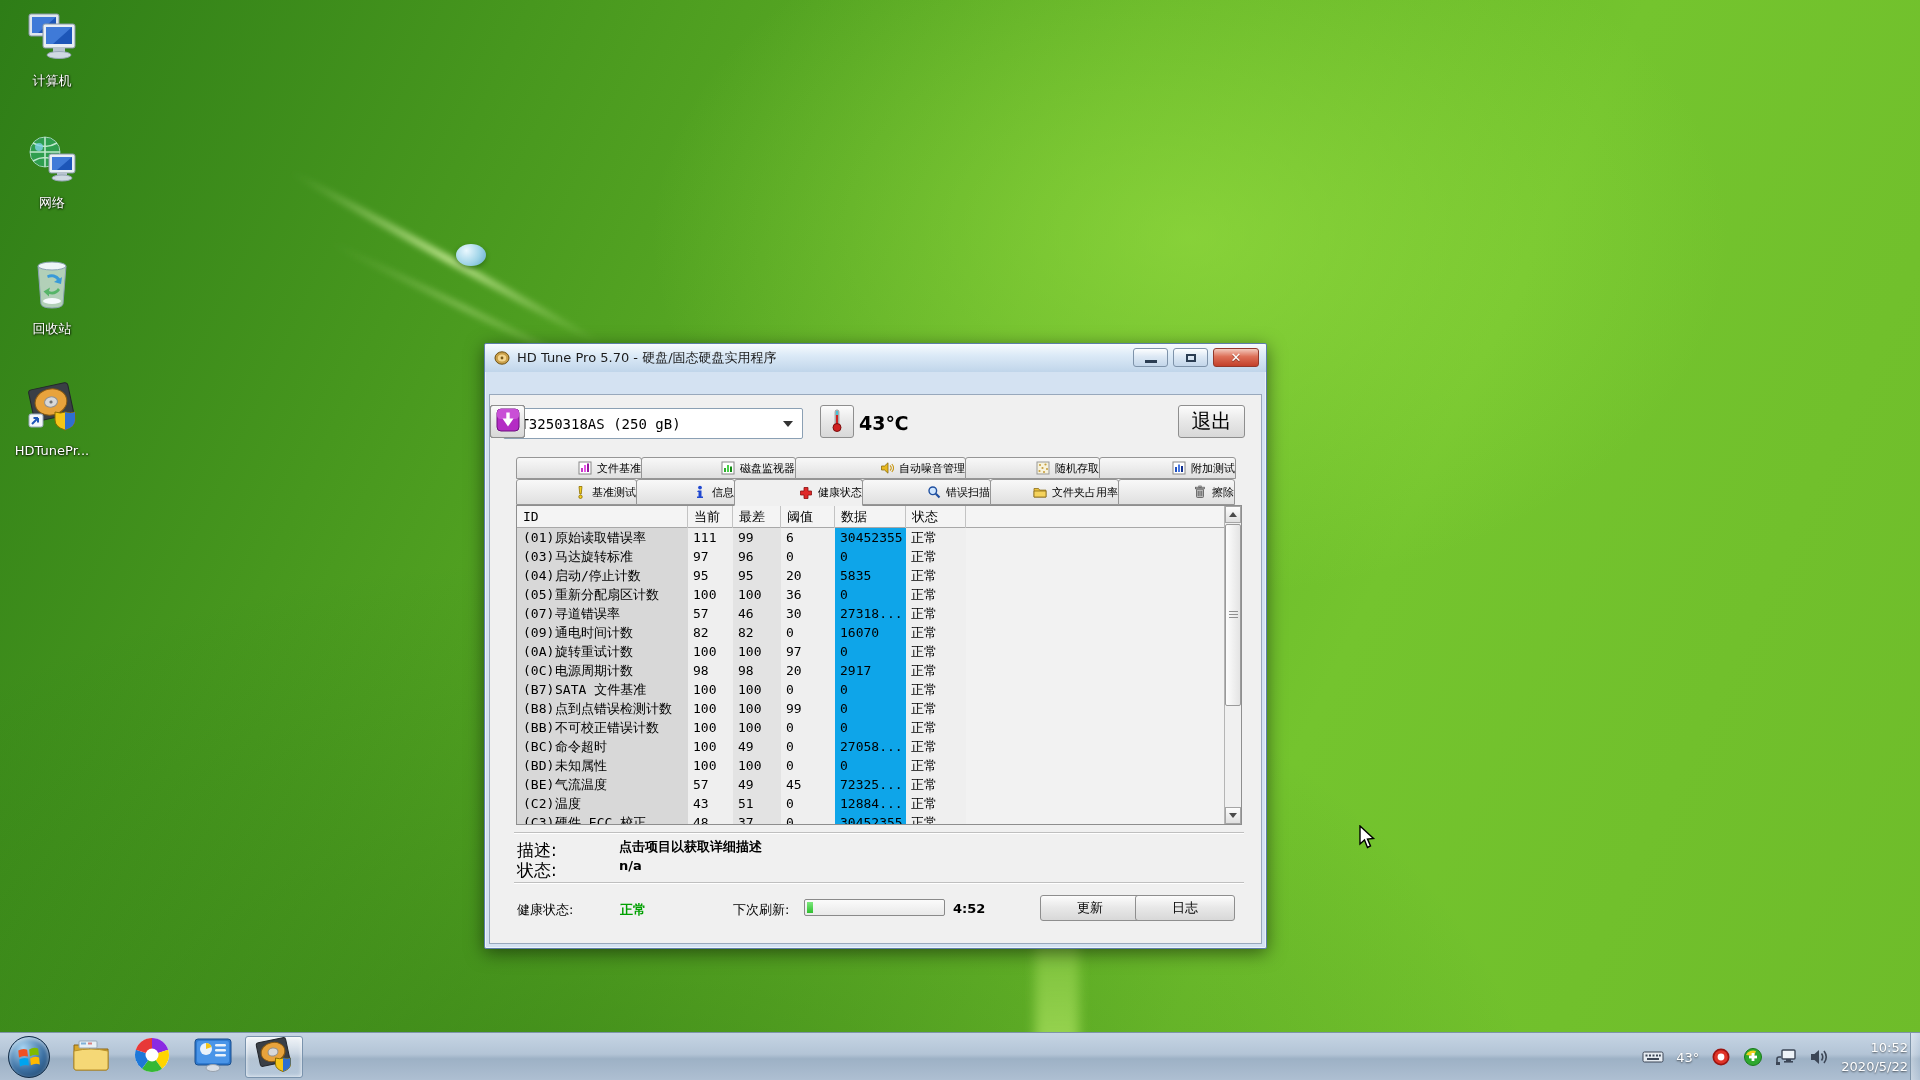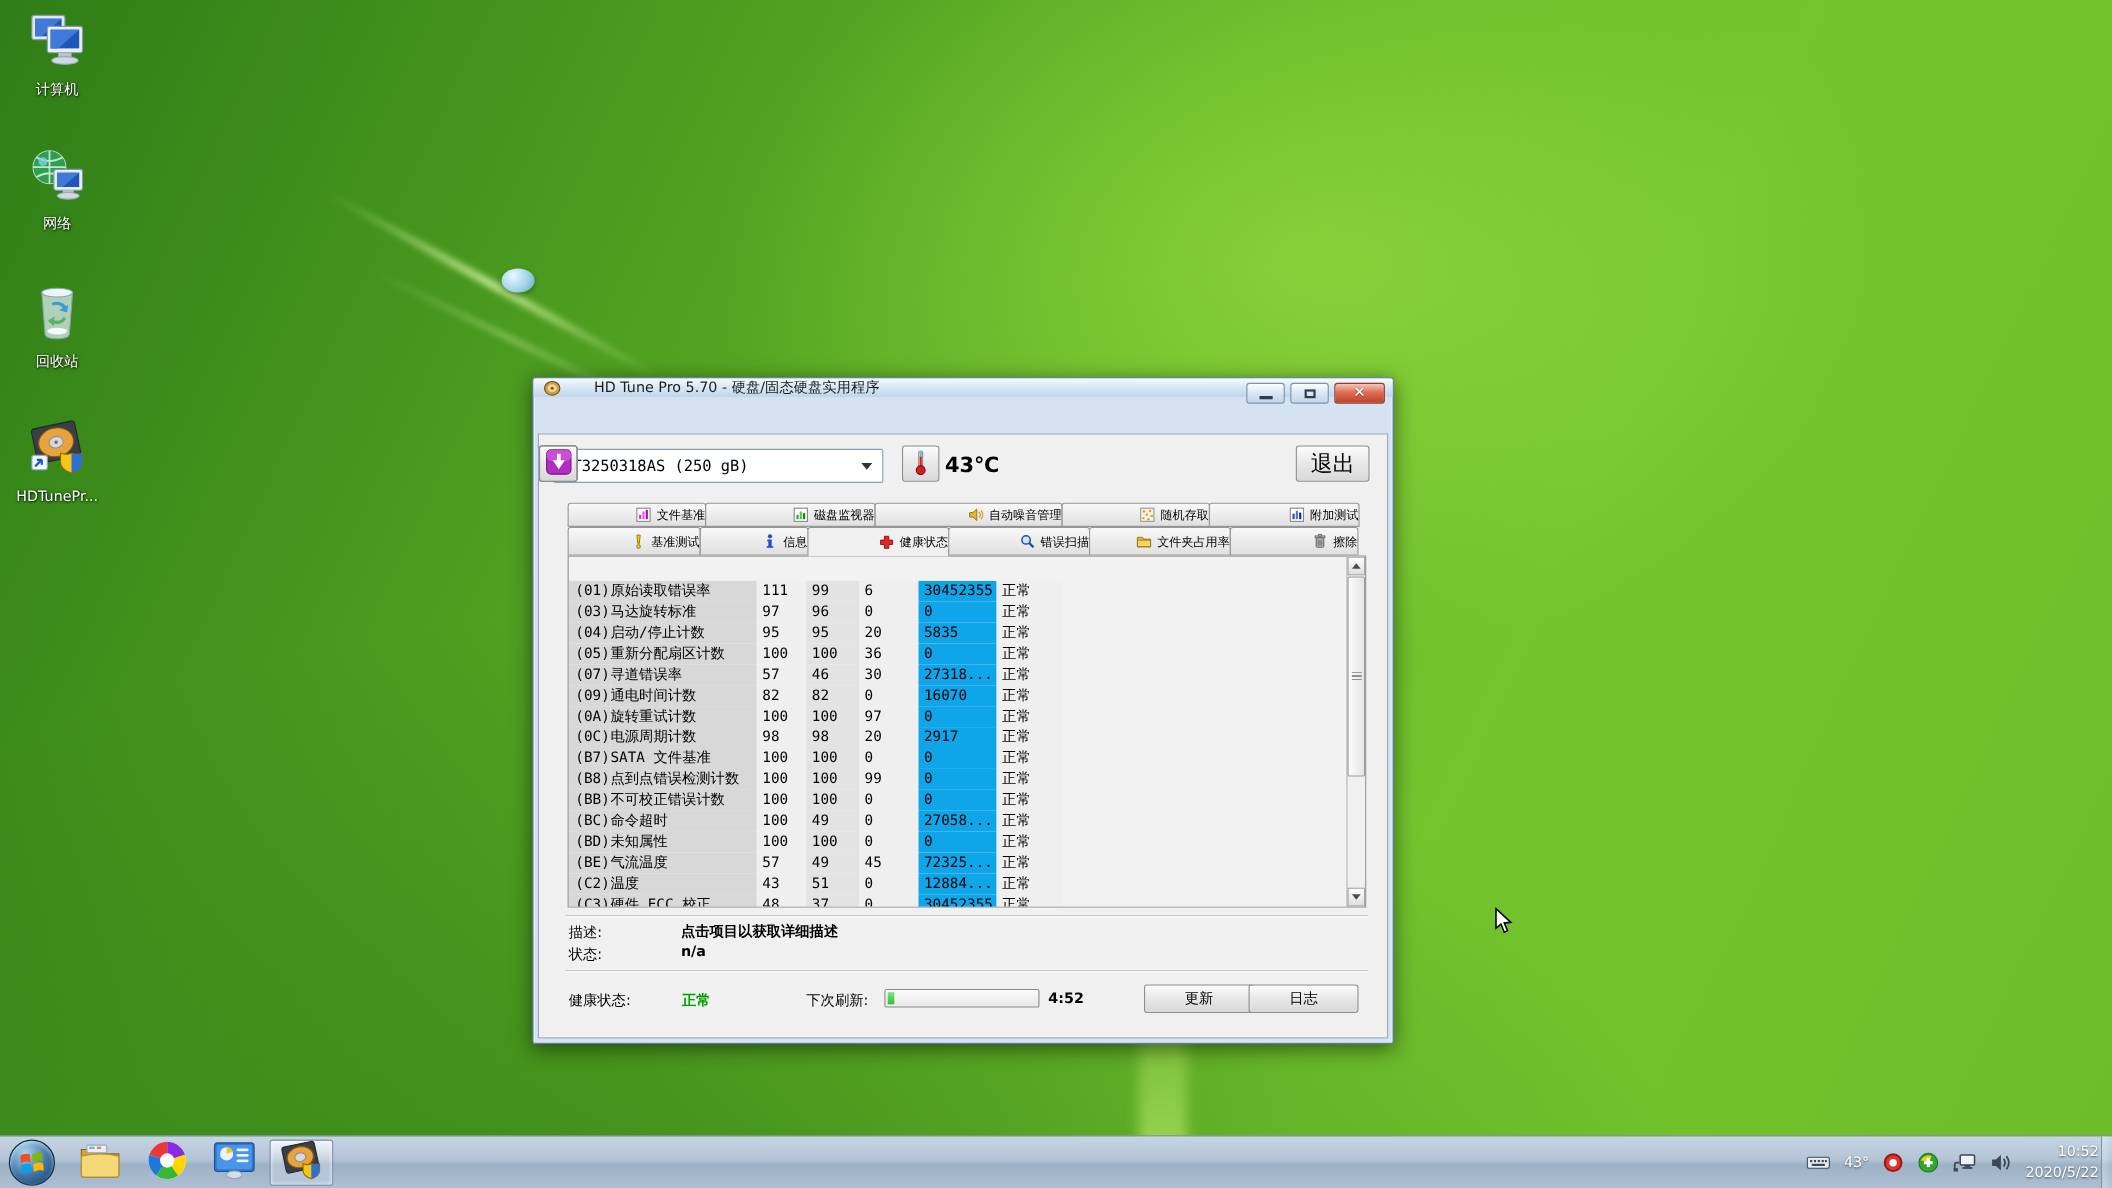--- a/index.html
+++ b/index.html
@@ -38,9 +38,9 @@
   .window { position:absolute; left:484px; top:343px; width:783px; height:606px;
     background:#d4e2f2; border:1px solid #5d7ea8; border-radius:2px;
     box-shadow:0 4px 18px rgba(0,0,0,.5), inset 0 0 0 1px rgba(255,255,255,.55); }
-  .titlebar { position:absolute; left:0; top:0; right:0; height:17px;
+  .titlebar { position:absolute; left:0; top:0; right:0; height:28px;
     background:linear-gradient(#f7fbfe, #dcEAf7 40%, #c0d5ea); border-radius:2px 2px 0 0;
-    display:flex; align-items:flex-end; padding-left:9px;gap:23px; }
+    display:flex; align-items:center; padding-left:9px; }
   .titlebar .win-ico { width:16px; height:16px; margin-right:7px; }
   .title-text { font-size:13px; color:#1c1c1c; }
   .winbtns { position:absolute; right:7px; top:4px; display:flex; gap:5px; }

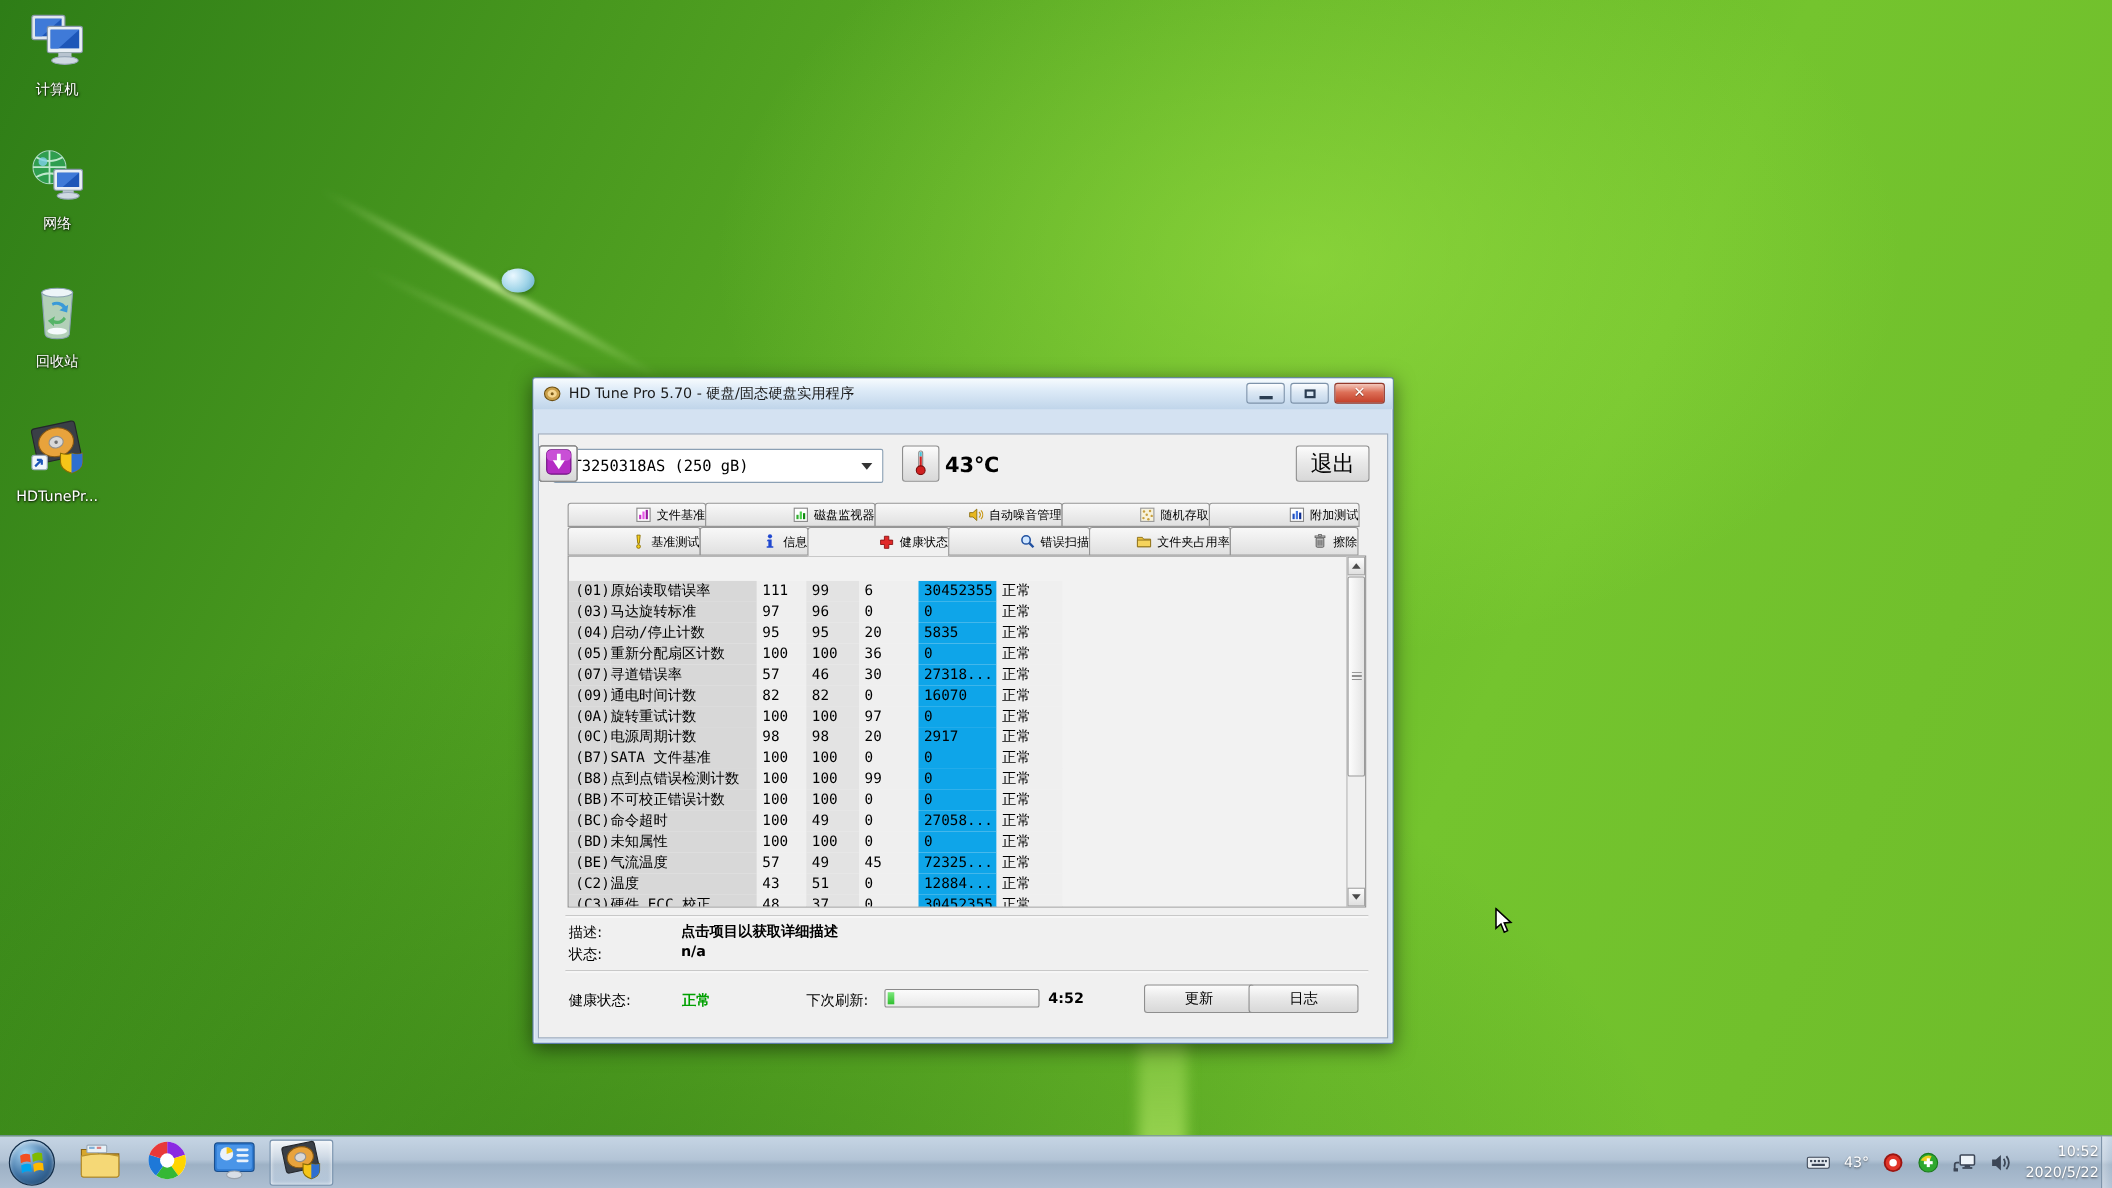--- a/index.html
+++ b/index.html
@@ -453,6 +453,15 @@
         </div>
 
       <div class="panel">
+        <div class="thead">
+          <span class="h-id">ID</span>
+          <span class="h-cur">当前</span>
+          <span class="h-worst">最差</span>
+          <span class="h-thr">阈值</span>
+          <span class="h-data">数据</span>
+          <span class="h-status">状态</span>
+          <span class="h-fill"></span>
+        </div>
         <div class="tbody">
 
             <div class="smart-row">

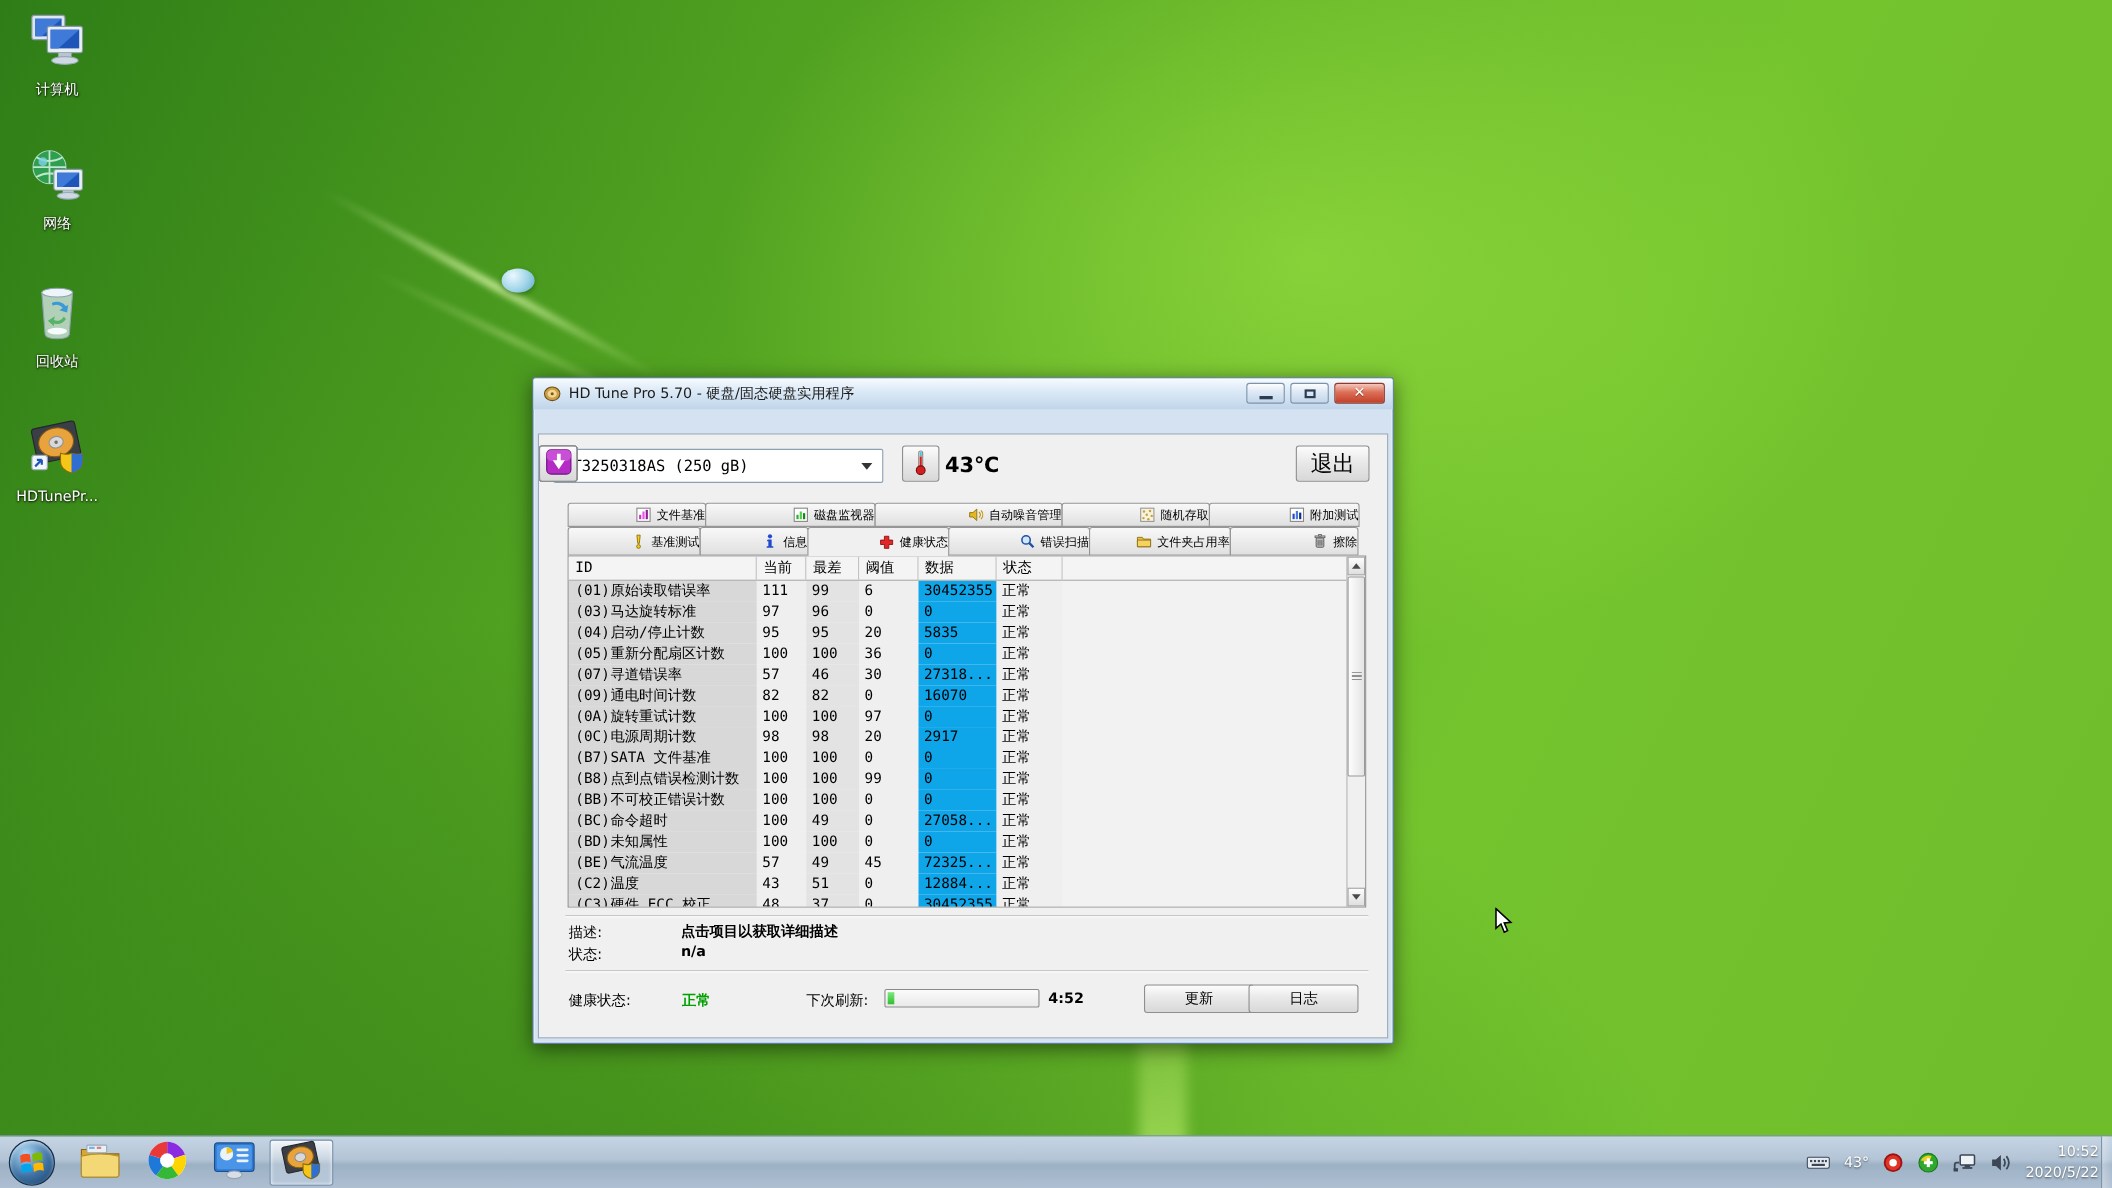--- a/index.html
+++ b/index.html
@@ -118,7 +118,7 @@
   .sepline { position:absolute; left:24px; width:730px; height:2px; border-top:1px solid #bfbfbf; border-bottom:1px solid #fff; }
   .sep1{ top:437px; } .sep2{ top:487px; }
 
-  .desc-label { position:absolute; left:27px; font-size:13px; }
+  .desc-label { position:absolute; left:27px; font-size:17px; }
   .desc-val { position:absolute; left:129px; font-size:13px; font-weight:bold; }
   .dl1{ top:444px; } .dv1{ top:443px; }
   .dl2{ top:464px; } .dv2{ top:463px; }

